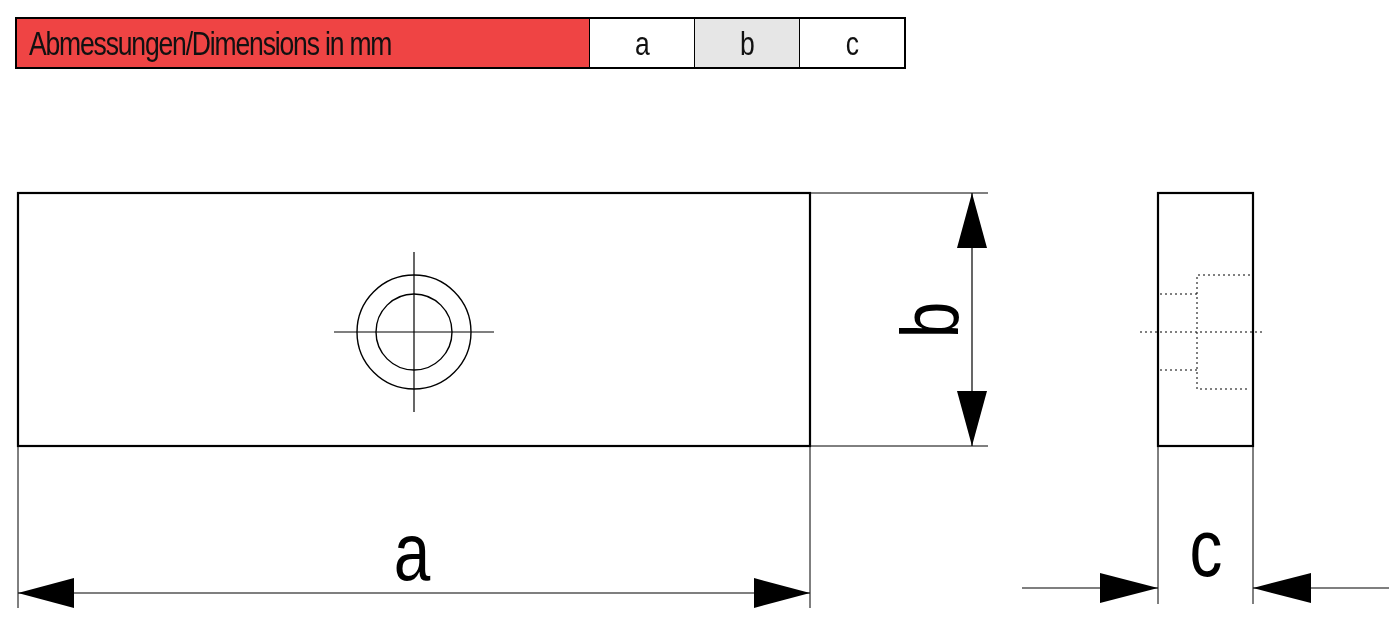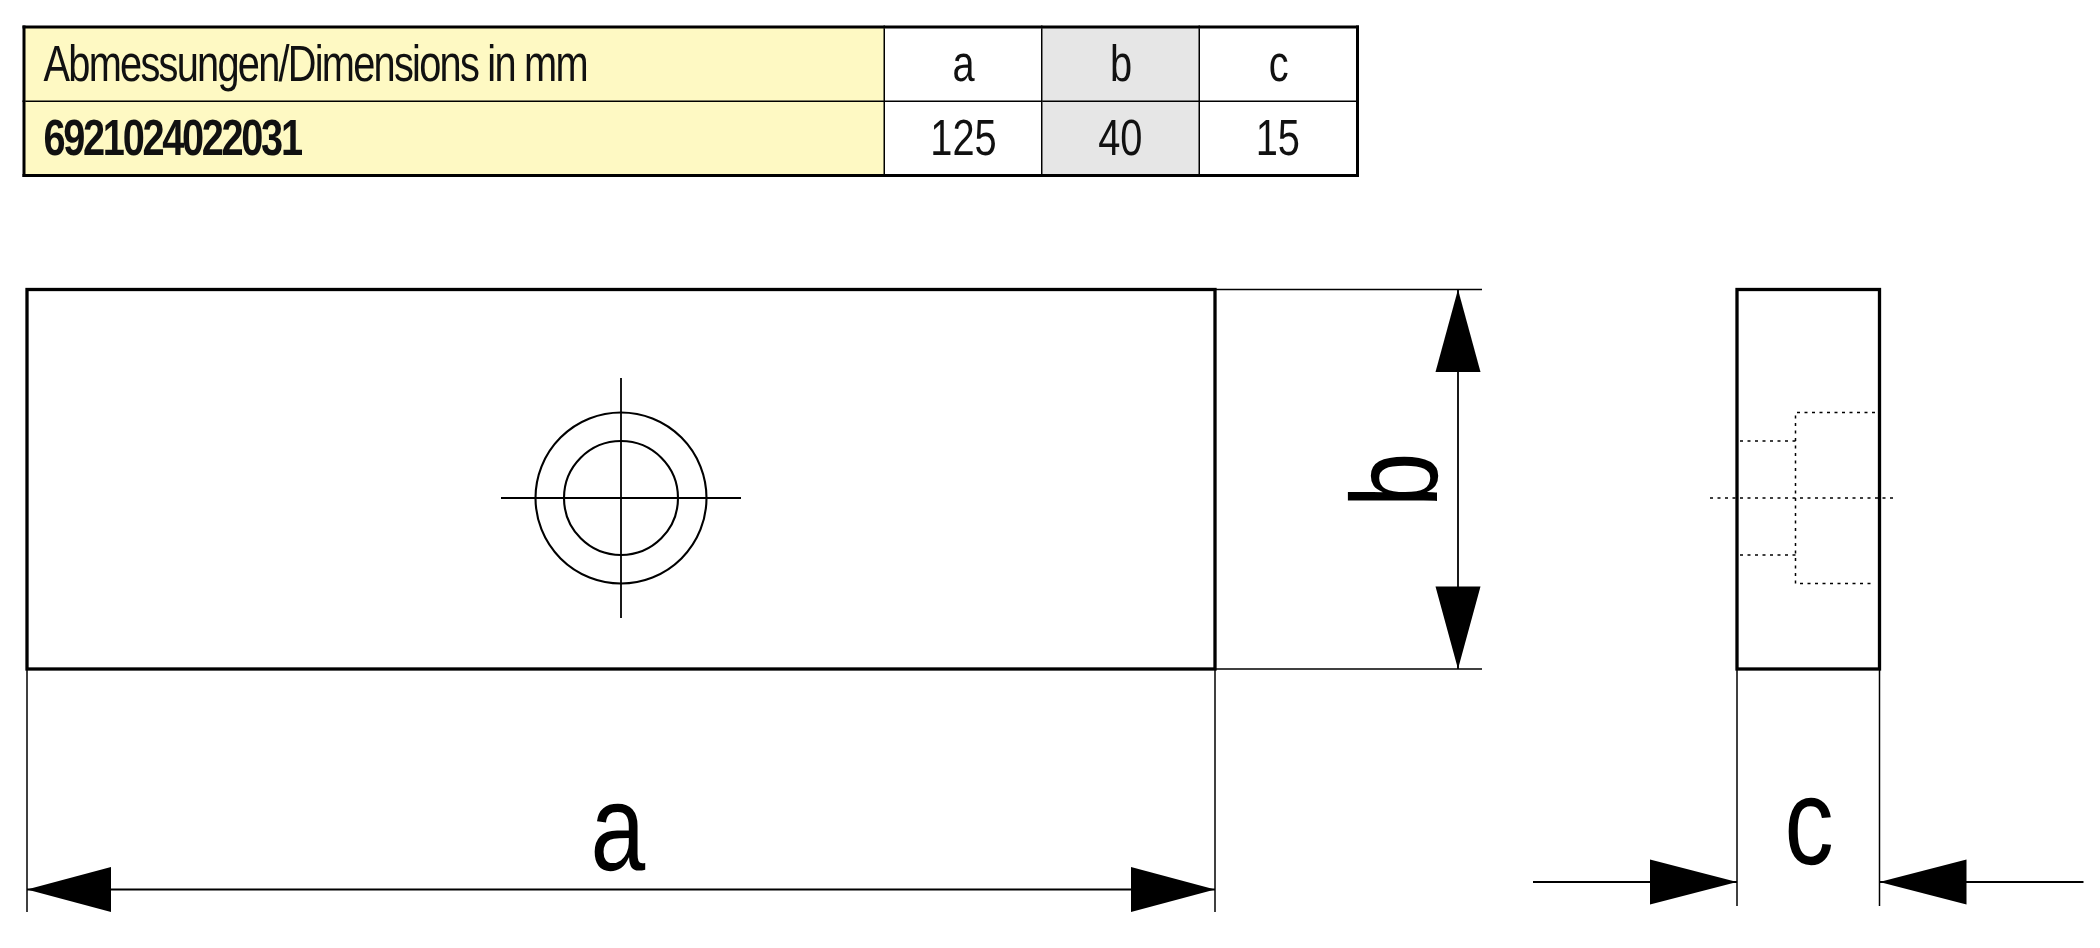--- a/index.html
+++ b/index.html
@@ -10,7 +10,7 @@
                  border: 2px solid #000; }
     .dim-table td { border: 1.5px solid #000; padding: 0; height: 48px;
                     font-size: 34px; color: #111; line-height: 48px; }
-    .dim-table td.label { width: 560px; padding-left: 12px; background: #fef9c3;
+    .dim-table td.label { width: 560px; padding-left: 12px; background: #ef4444;
                           letter-spacing: -1.5px; transform-origin: left center; }
     .dim-table td.val { width: 104px; text-align: center; }
     .dim-table td.grey { background: #e6e6e6; }

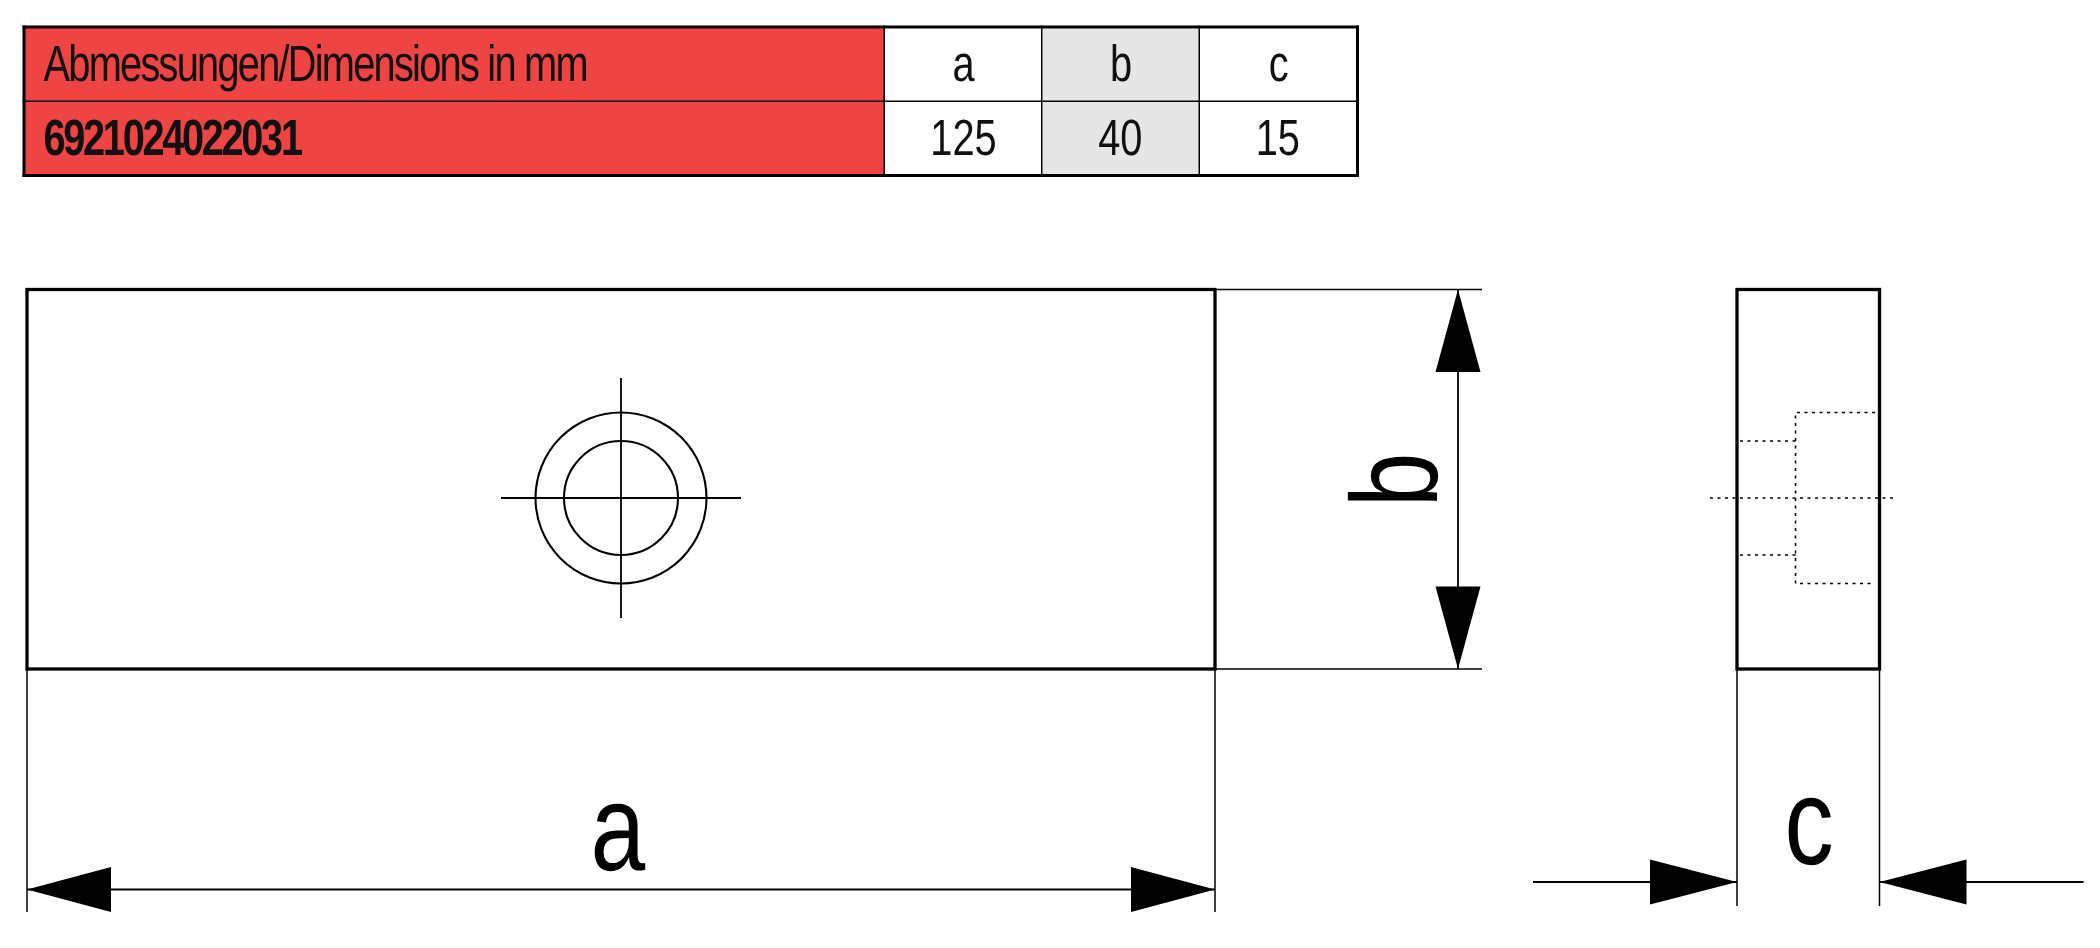--- a/index.html
+++ b/index.html
@@ -30,12 +30,6 @@
     <td class="val white"><span class="cond-c">a</span></td>
     <td class="val grey"><span class="cond-c">b</span></td>
     <td class="val white"><span class="cond-c">c</span></td>
-  </tr>
-  <tr>
-    <td class="label bold"><span class="cond">6921024022031</span></td>
-    <td class="val white"><span class="cond-c">125</span></td>
-    <td class="val grey"><span class="cond-c">40</span></td>
-    <td class="val white"><span class="cond-c">15</span></td>
   </tr>
 </tbody>
   </table>

